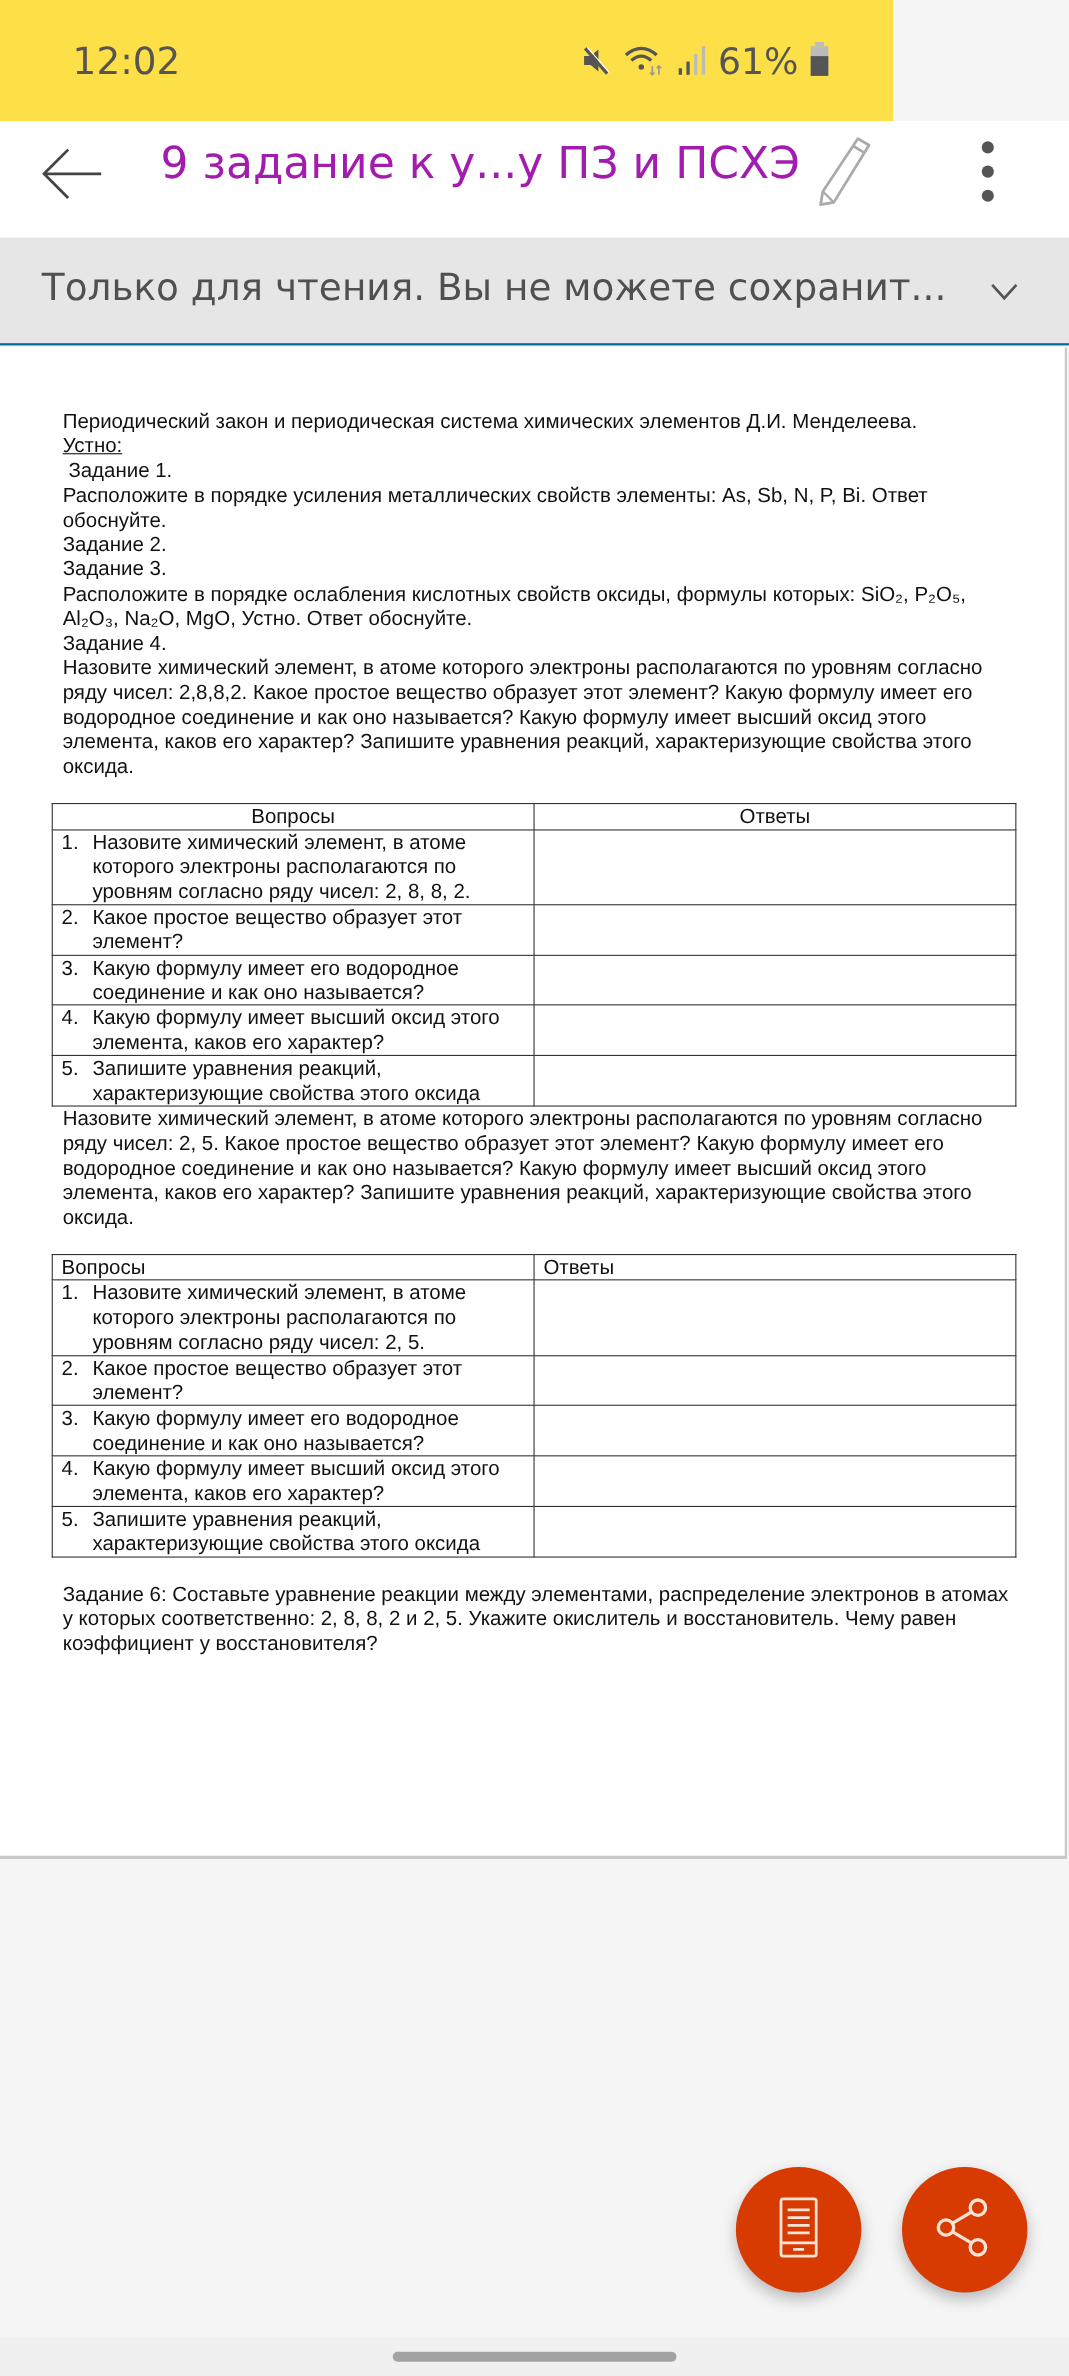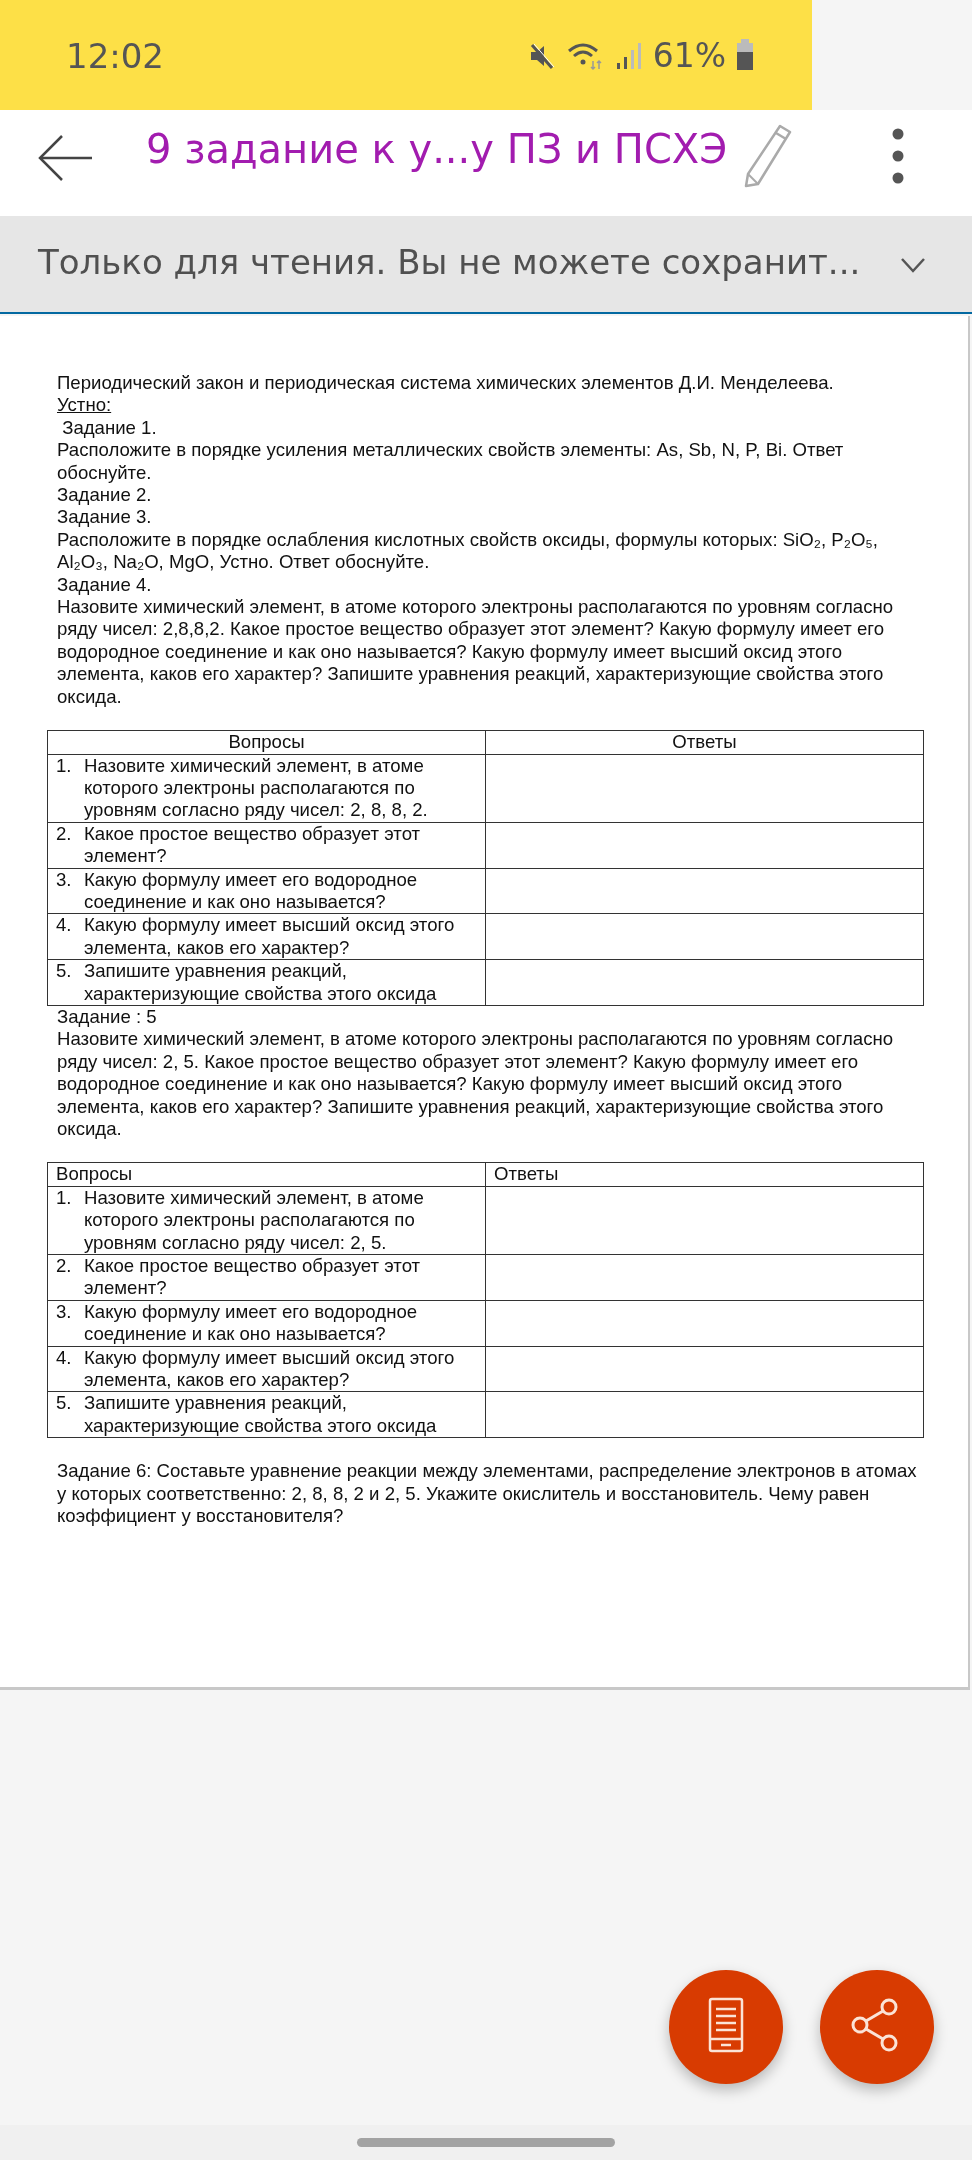--- a/index.html
+++ b/index.html
@@ -187,7 +187,6 @@
       </tbody>
     </table>
 
-    <p>Задание : 5</p>
     <p>Назовите химический элемент, в атоме которого электроны располагаются по уровням согласно ряду чисел: 2, 5. Какое простое вещество образует этот элемент? Какую формулу имеет его водородное соединение и как оно называется? Какую формулу имеет высший оксид этого элемента, каков его характер? Запишите уравнения реакций, характеризующие свойства этого оксида.</p>
 
     <table class="qa left t2">

